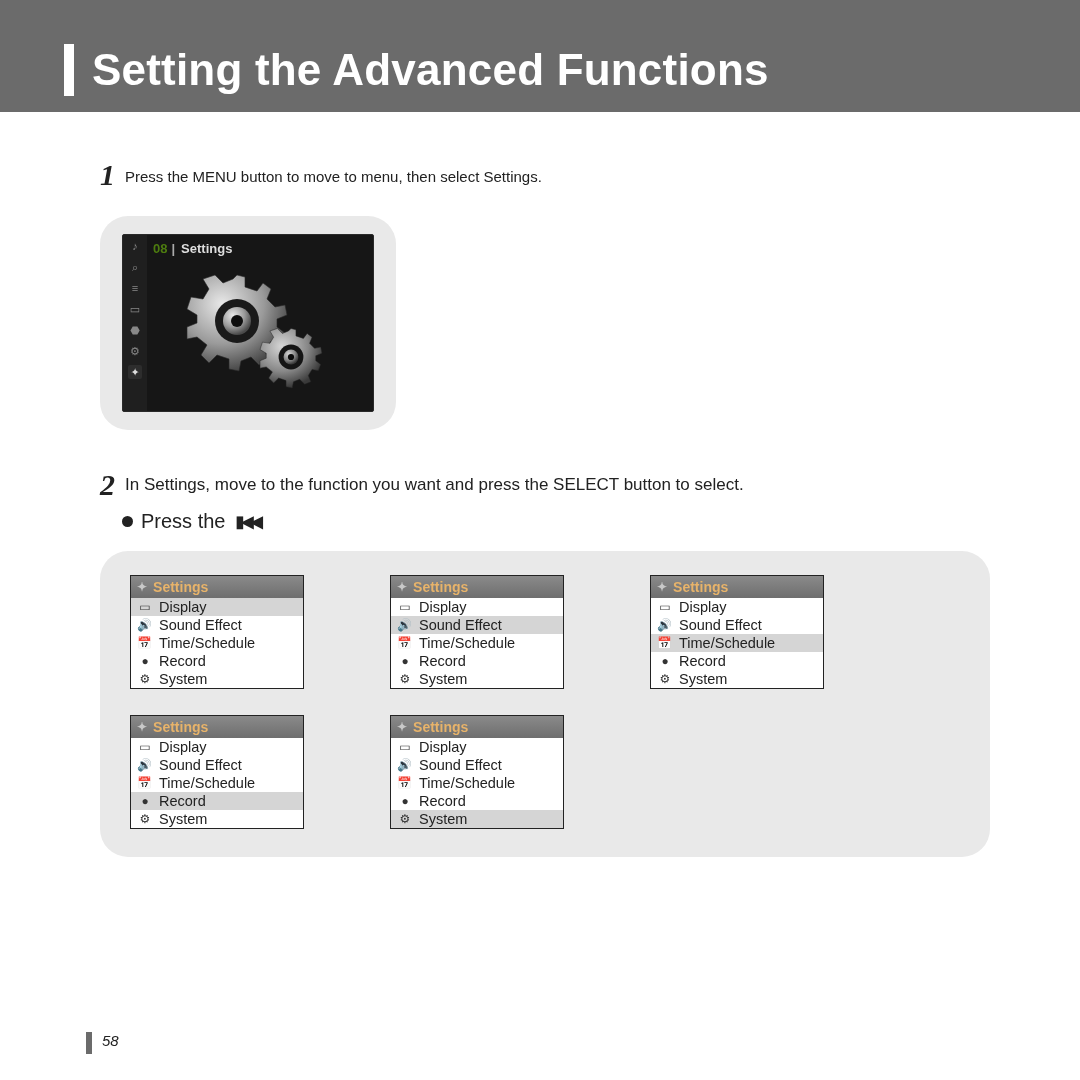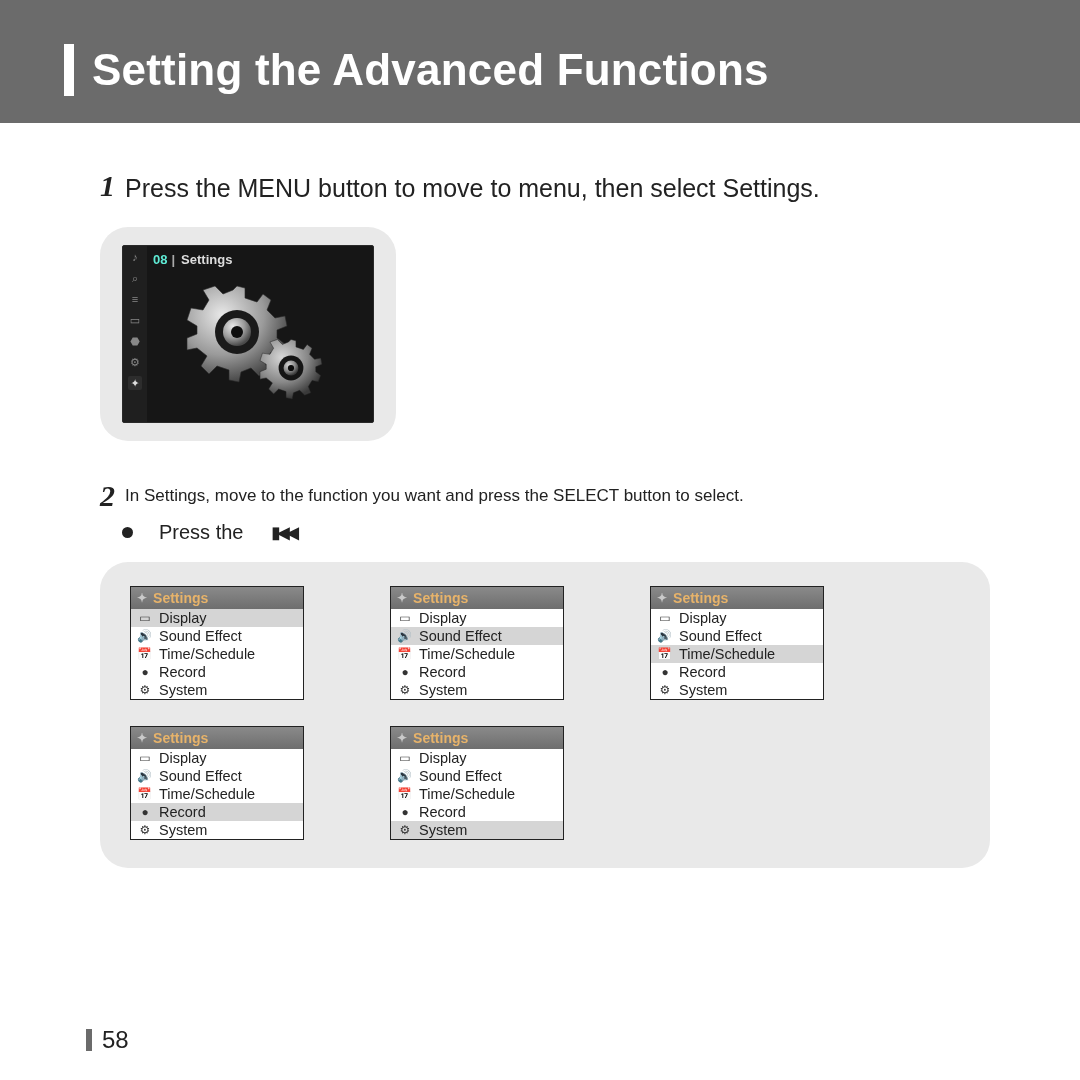--- a/index.html
+++ b/index.html
@@ -6,7 +6,7 @@
   html, body { width: 1080px; height: 1080px; background: #fff; font-family: Arial, Helvetica, sans-serif; color: #222; }
   .page { width: 1080px; height: 1080px; position: relative; }
   .top-bar { background: #6b6b6b; height: 30px; }
-  .title-bar { background: #6b6b6b; padding: 14px 64px 27px 64px; }
+  .title-bar { background: #6b6b6b; padding: 14px 64px 16px 64px; }
   .title-bar-inner { display: flex; align-items: center; gap: 18px; }
   .title-mark { width: 10px; height: 52px; background: #fff; }
   .title-text { color: #fff; font-size: 44px; font-weight: bold; letter-spacing: 0.2px; }

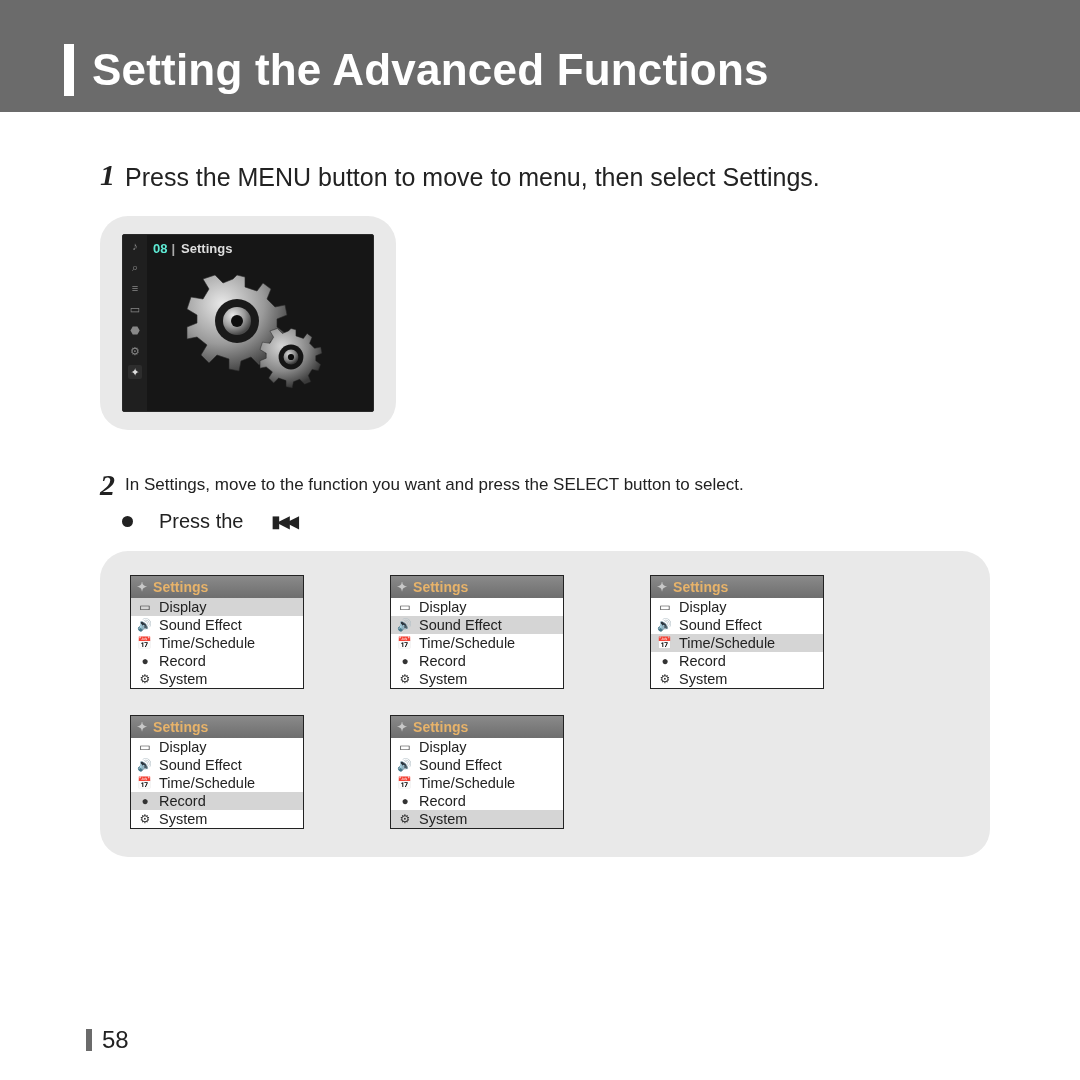--- a/index.html
+++ b/index.html
@@ -14,7 +14,7 @@
   .step { margin-bottom: 28px; }
   .step-line { display: flex; align-items: flex-start; gap: 10px; }
   .step-num { font-family: Georgia, 'Times New Roman', serif; font-style: italic; font-weight: bold; font-size: 30px; line-height: 30px; }
-  .step-text { font-size: 25px; line-height: 30px; padding-top: 2px; }
+  .step-text { font-size: 15px; line-height: 30px; padding-top: 2px; }
   .step-text-2 { font-size: 17px; line-height: 30px; }
   .step2-wrap { display: flex; align-items: flex-start; gap: 10px; }
 

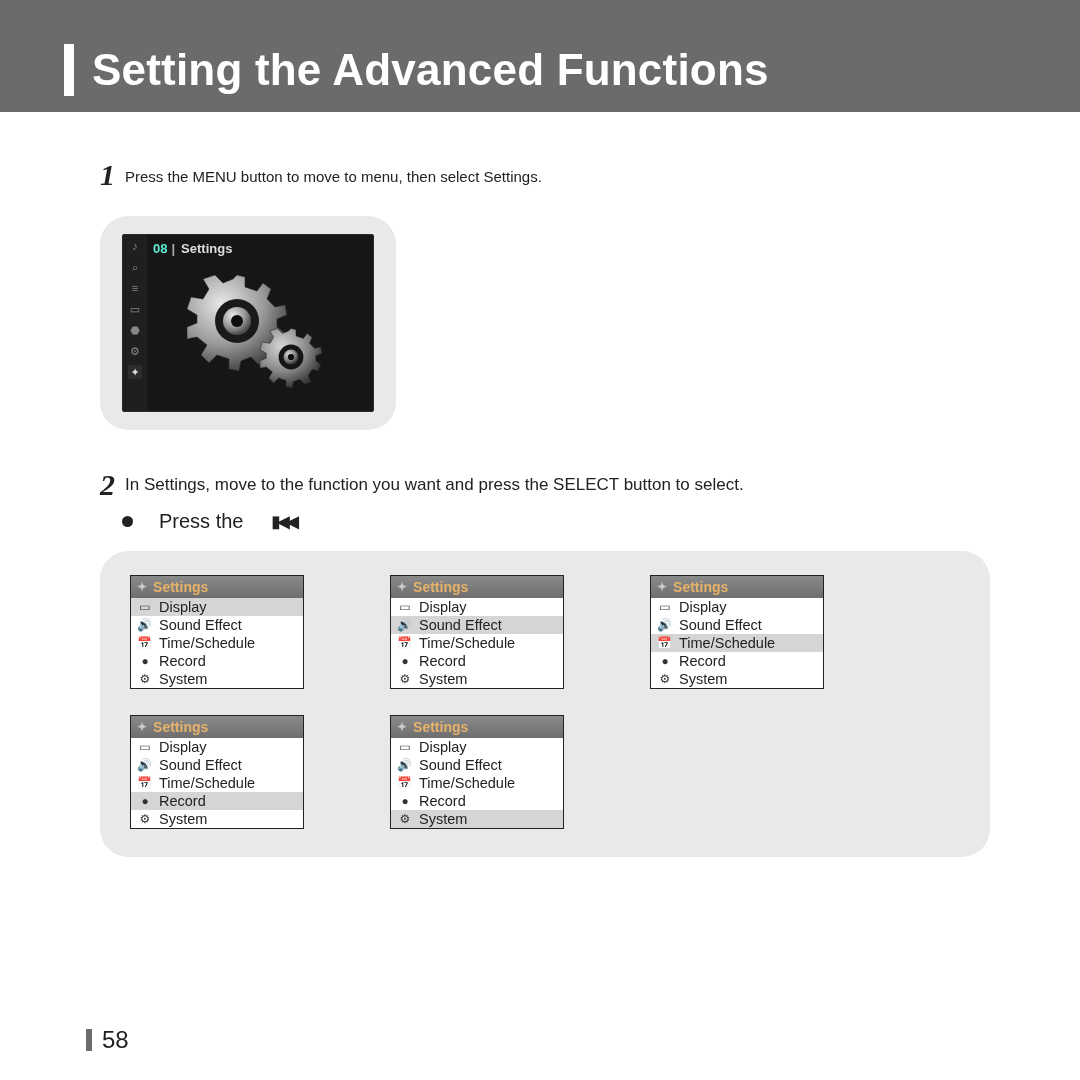--- a/index.html
+++ b/index.html
@@ -25,7 +25,7 @@
   .ds-sidebar .sico { width: 14px; height: 14px; font-size: 11px; line-height: 14px; text-align: center; color: #888; }
   .ds-sidebar .sico.sel { background: #2d2d2d; color: #ddd; border-radius: 2px; }
   .ds-header { position: absolute; left: 30px; top: 6px; color: #ddd; font-size: 13px; font-weight: bold; }
-  .ds-header .num { color: #5eead4; font-weight: bold; margin-right: 4px; }
+  .ds-header .num { color: #4d7c0f; font-weight: bold; margin-right: 4px; }
   .ds-gear { position: absolute; left: 46px; top: 26px; width: 180px; height: 140px; }
 
   

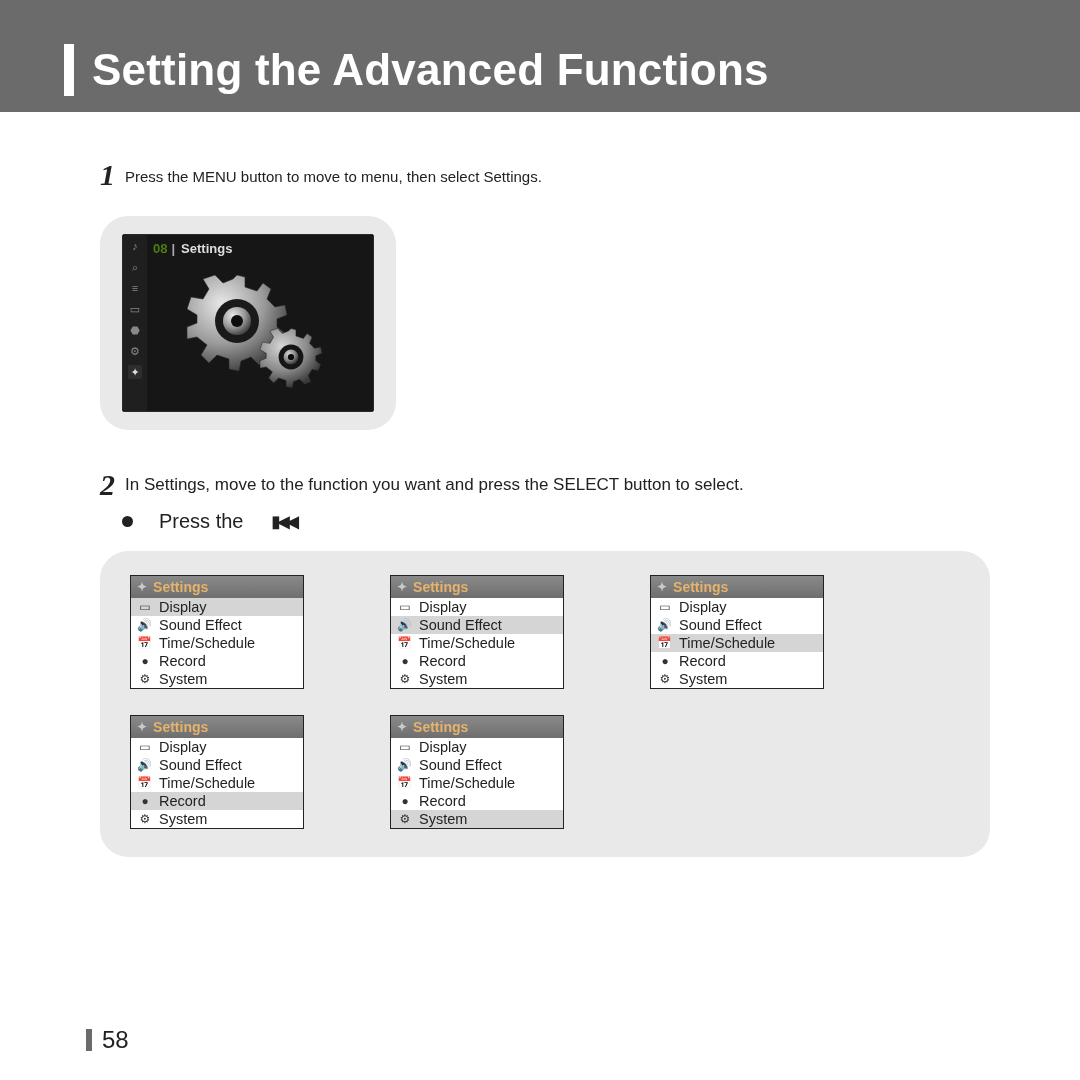--- a/index.html
+++ b/index.html
@@ -29,7 +29,7 @@
   .ds-gear { position: absolute; left: 46px; top: 26px; width: 180px; height: 140px; }
 
   
-  .bullet-line { display: flex; align-items: center; gap: 26px; font-size: 20px; margin: 10px 0 0 22px; }
+  .bullet-line { display: flex; align-items: center; gap: 8px; font-size: 20px; margin: 10px 0 0 22px; }
   .dot { width: 11px; height: 11px; background: #222; border-radius: 50%; flex-shrink: 0; }
   .rewind-icon { display: inline-flex; align-items: center; font-size: 16px; font-weight: bold; letter-spacing: -3px; margin: 0 2px; }
 

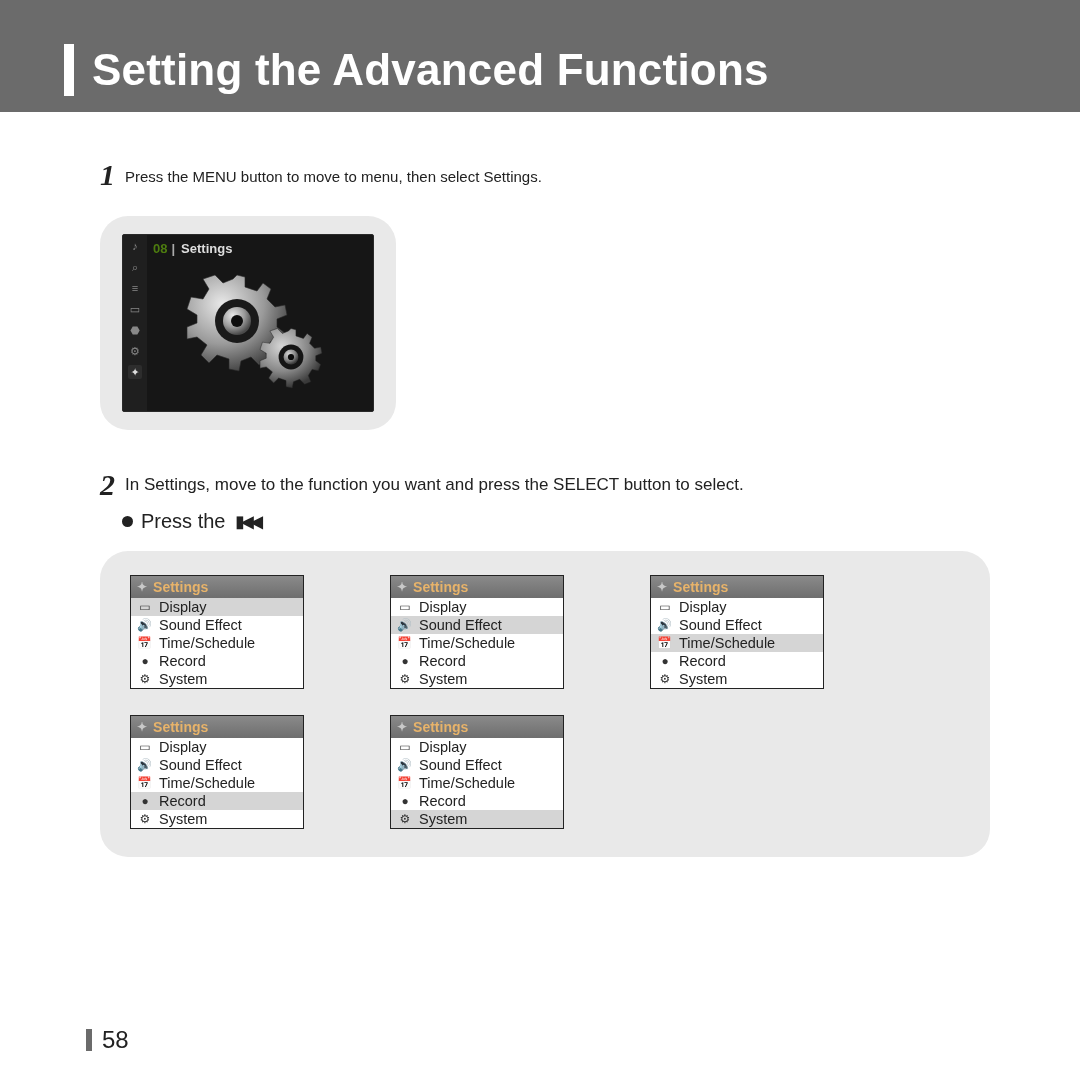--- a/index.html
+++ b/index.html
@@ -44,7 +44,7 @@
   .panel-list .row.sel { background: #d5d5d5; }
   .ricon { width: 16px; text-align: center; font-size: 12px; color: #333; }
 
-  .page-num { position: absolute; left: 86px; bottom: 26px; font-size: 24px; display: flex; align-items: center; gap: 10px; }
+  .page-num { position: absolute; left: 86px; bottom: 26px; font-size: 15px; display: flex; gap: 10px; font-style: italic; }
   .page-num .pn-bar { width: 6px; height: 22px; background: #6b6b6b; }
 </style>
 </head>

